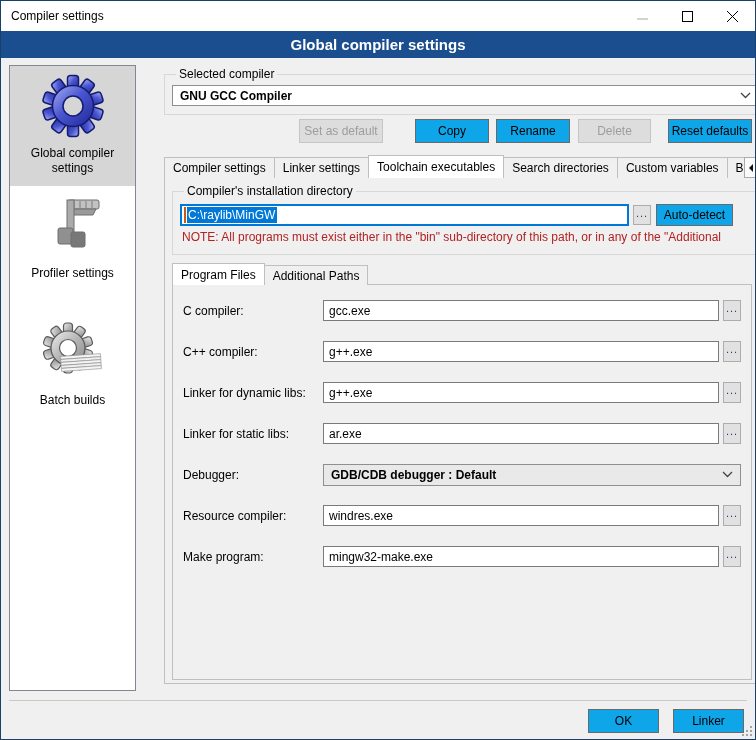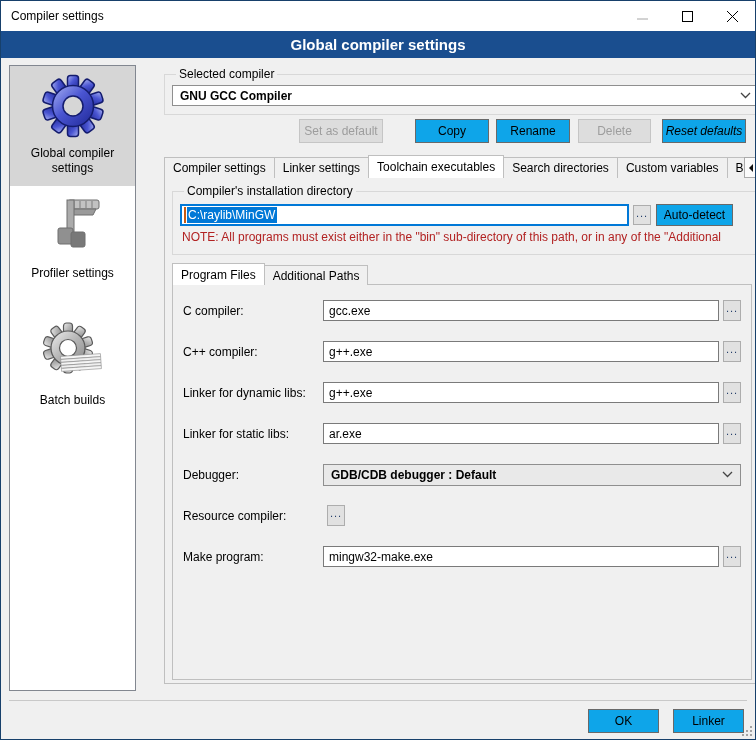--- a/index.html
+++ b/index.html
@@ -51,7 +51,7 @@
   .btn-row .b-copy  { margin-left:32px; width:74px; }
   .btn-row .b-ren   { margin-left:7px;  width:74px; }
   .btn-row .b-del   { margin-left:8px;  width:73px; }
-  .btn-row .b-reset { margin-left:11px; width:84px;font-style:italic; }
+  .btn-row .b-reset { margin-left:17px; width:84px; }
 
   
   .tabbar { margin-top:12px; display:flex; align-items:flex-end; height:23px; position:relative; z-index:2; }

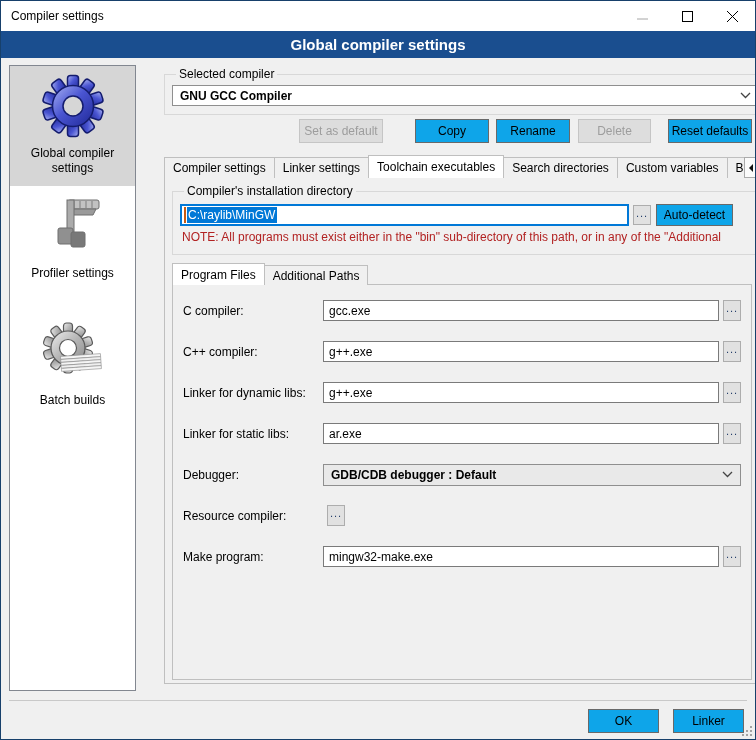--- a/index.html
+++ b/index.html
@@ -312,6 +312,7 @@
 
           <div class="prog-row">
             <span class="prog-label">Resource compiler:</span>
+            <input class="prog-input" value="windres.exe" style="">
             <div class="browse prog-browse">...</div>
           </div>
 

